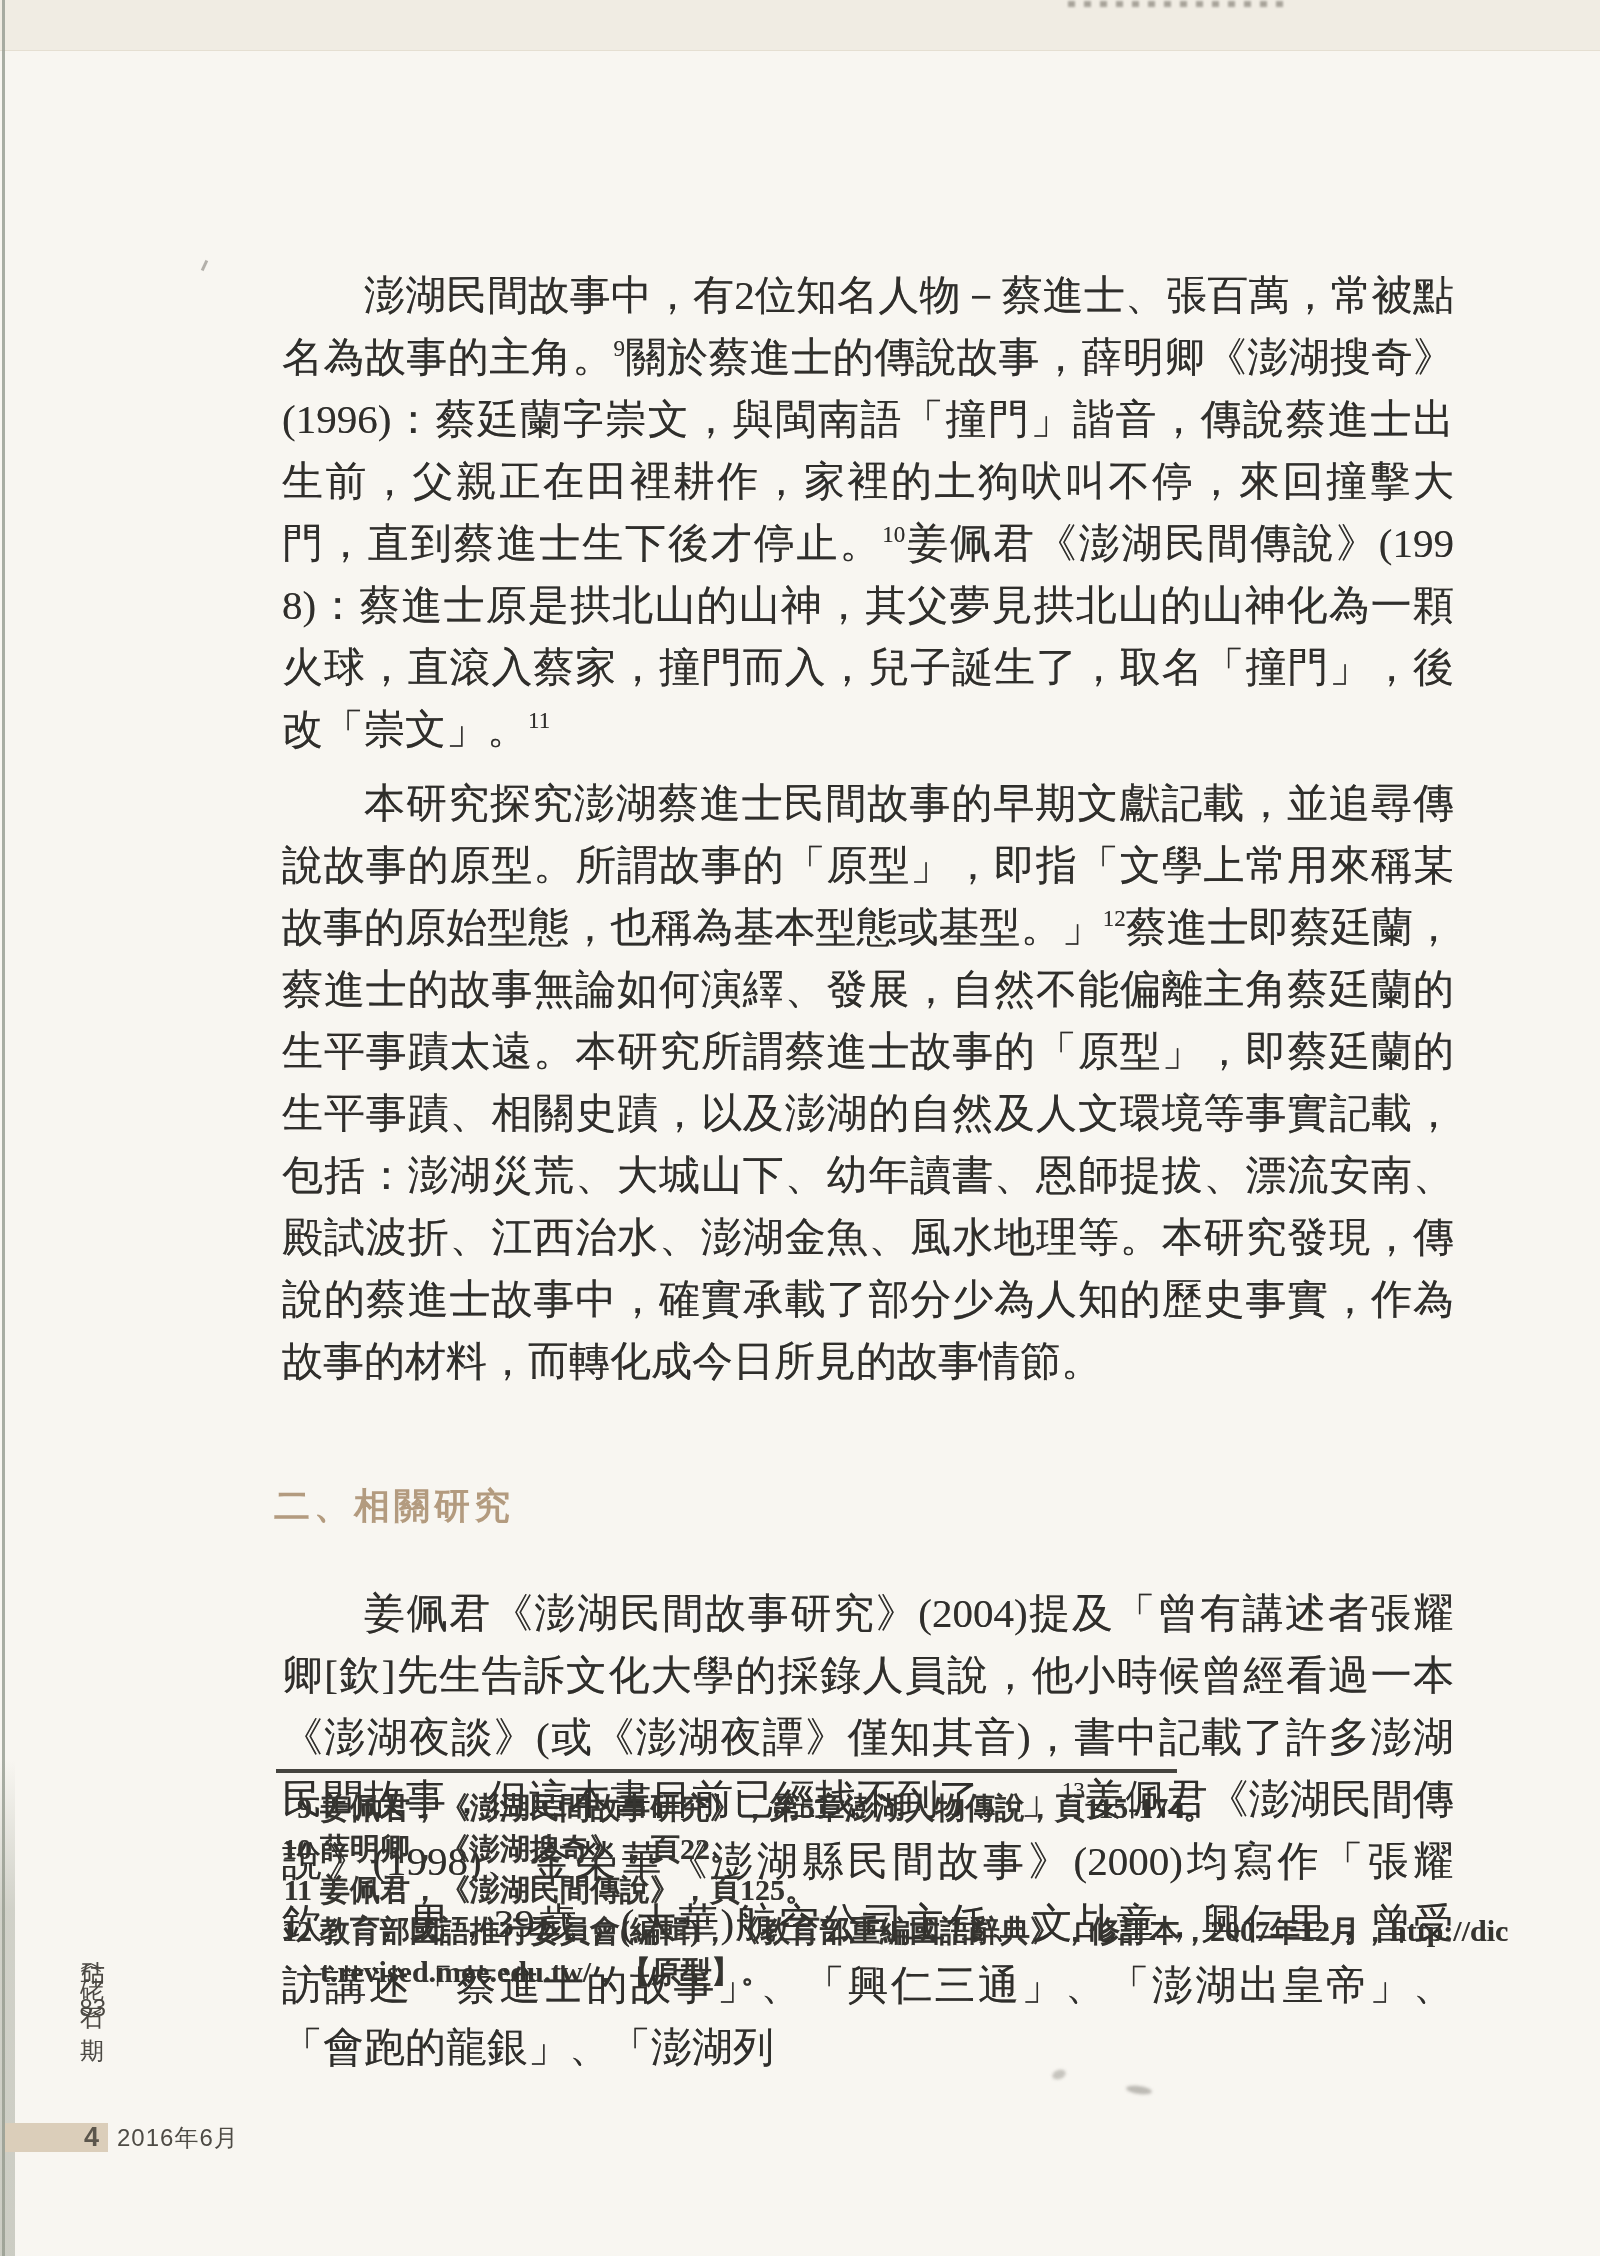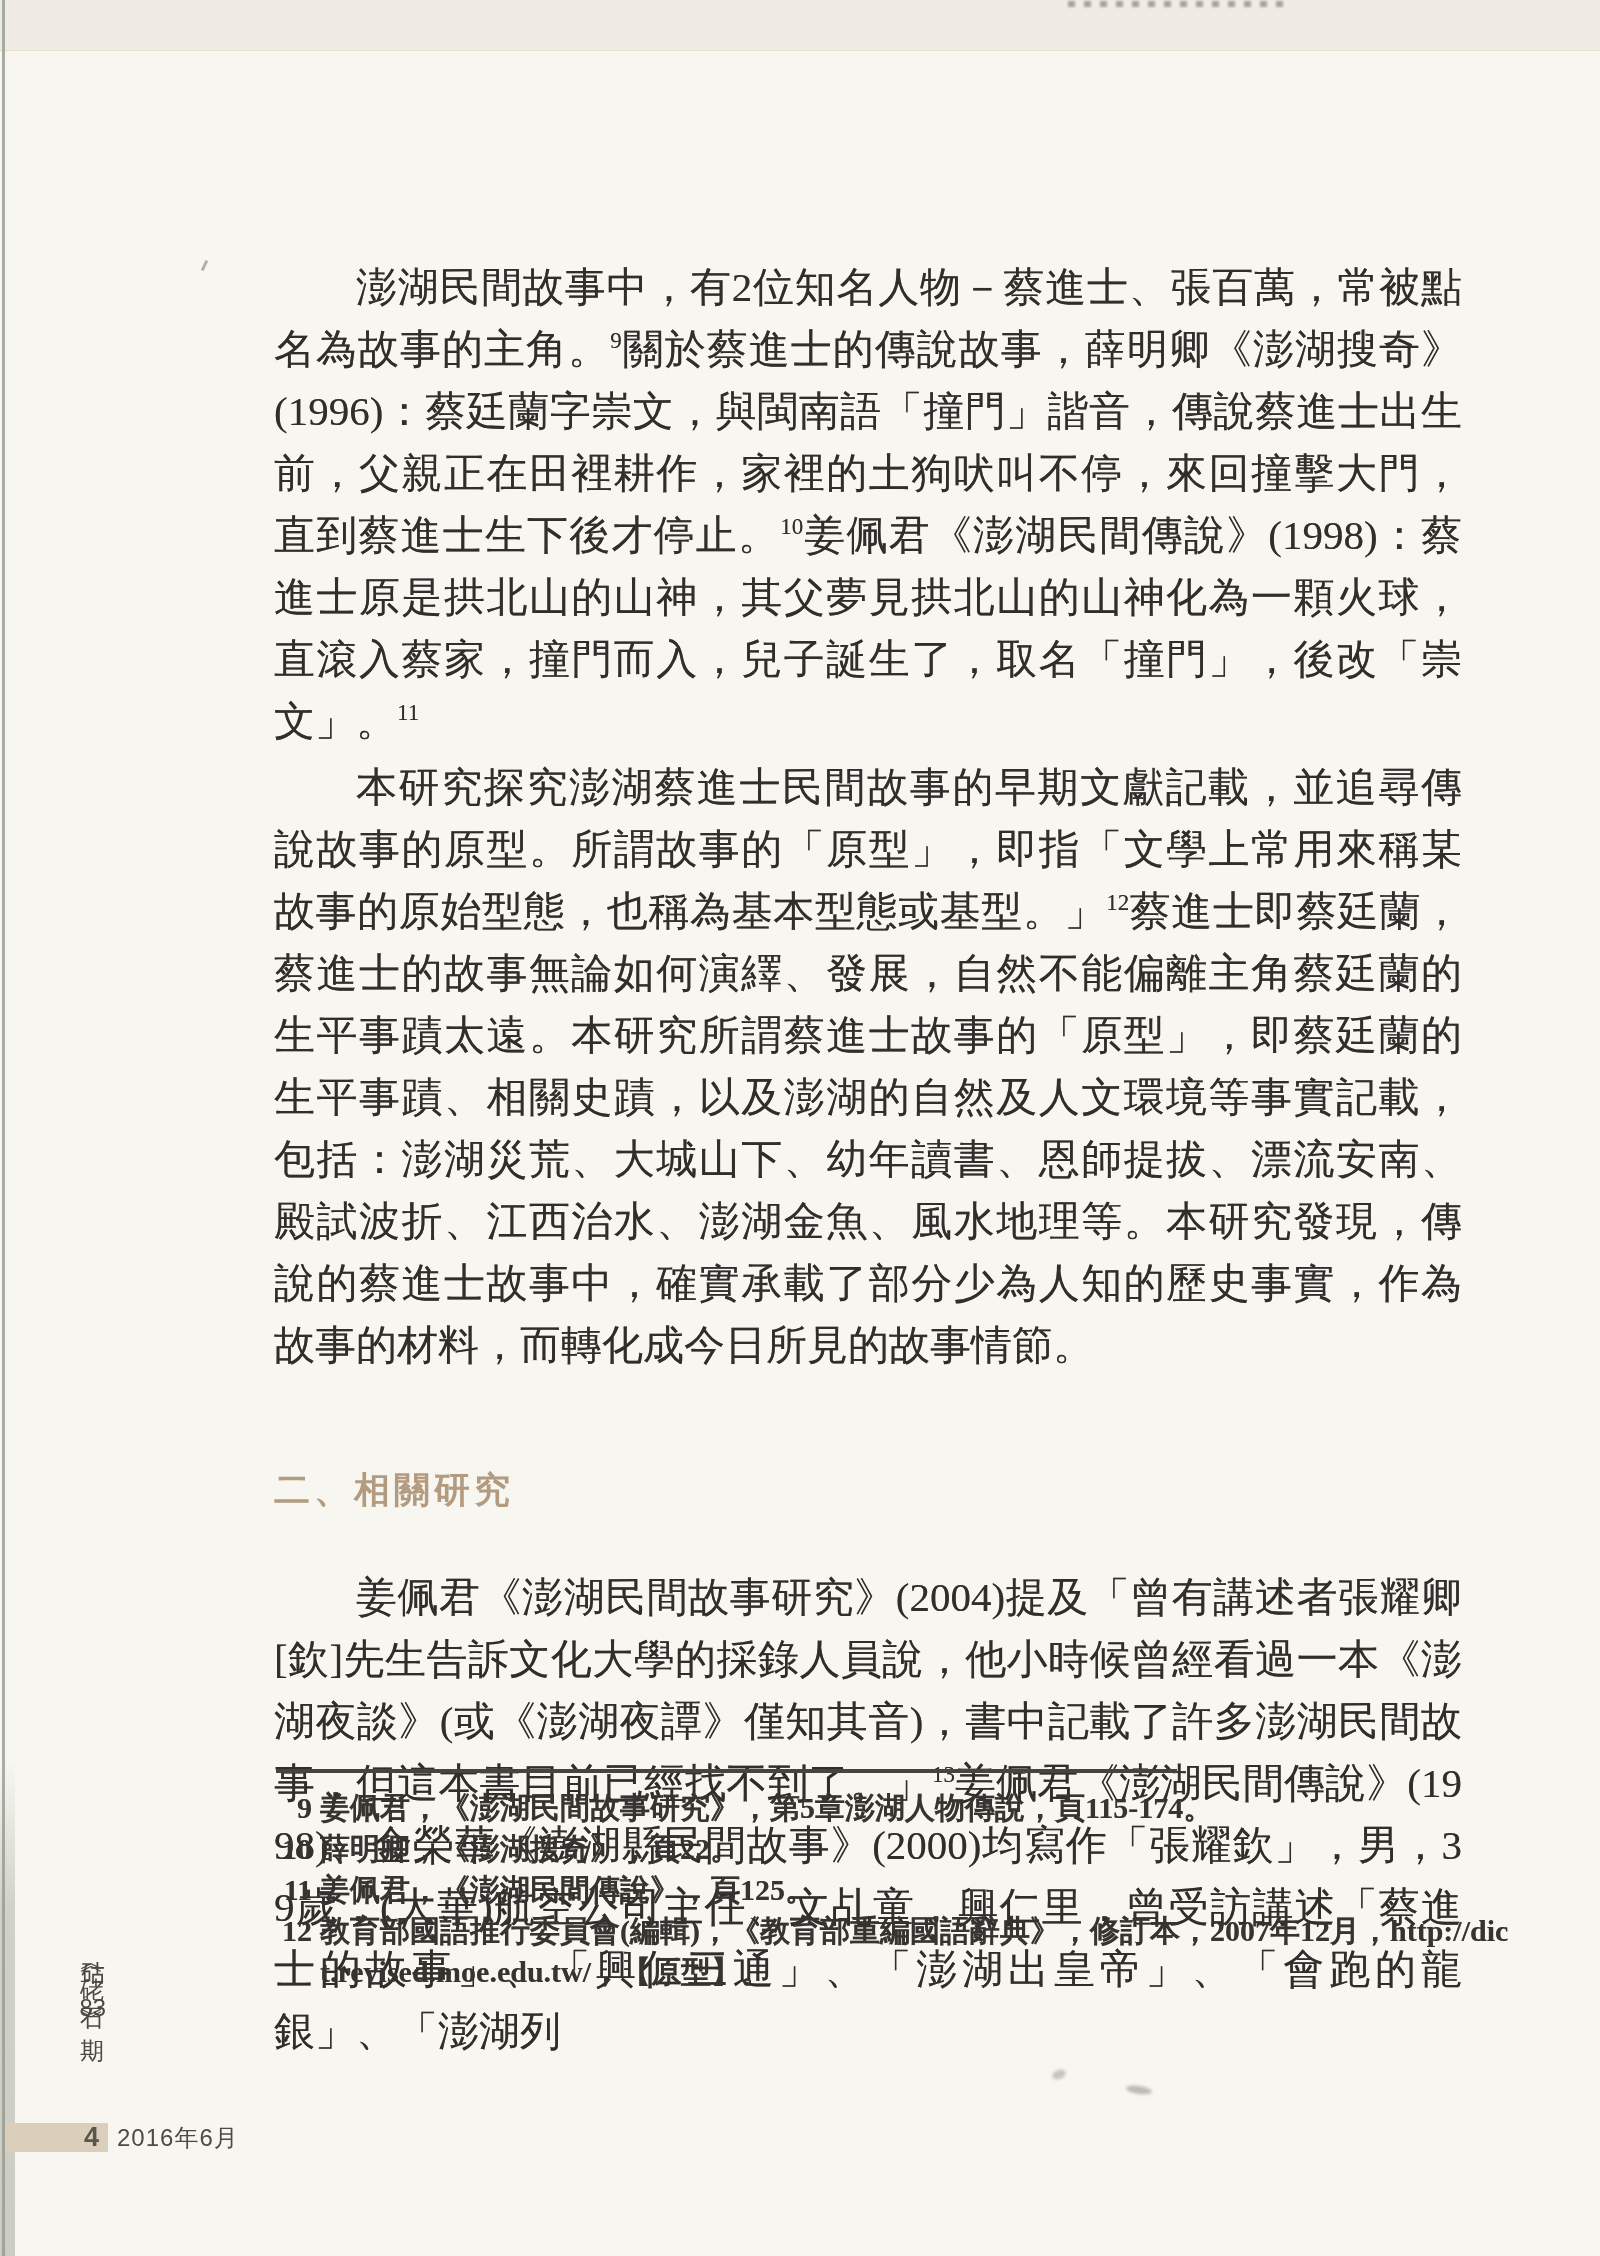--- a/index.html
+++ b/index.html
@@ -41,7 +41,7 @@
     word-break:break-all;
     text-shadow:0 0 .6px rgba(47,46,43,.55);
   }
-  .body-para{margin:4px;text-indent:2em;}
+  .body-para{margin:12px;text-indent:2em;}
   .body-para + .body-para{margin-top:2px;}
   .content sup{
     font-size:23px;line-height:0;vertical-align:super;letter-spacing:0;

